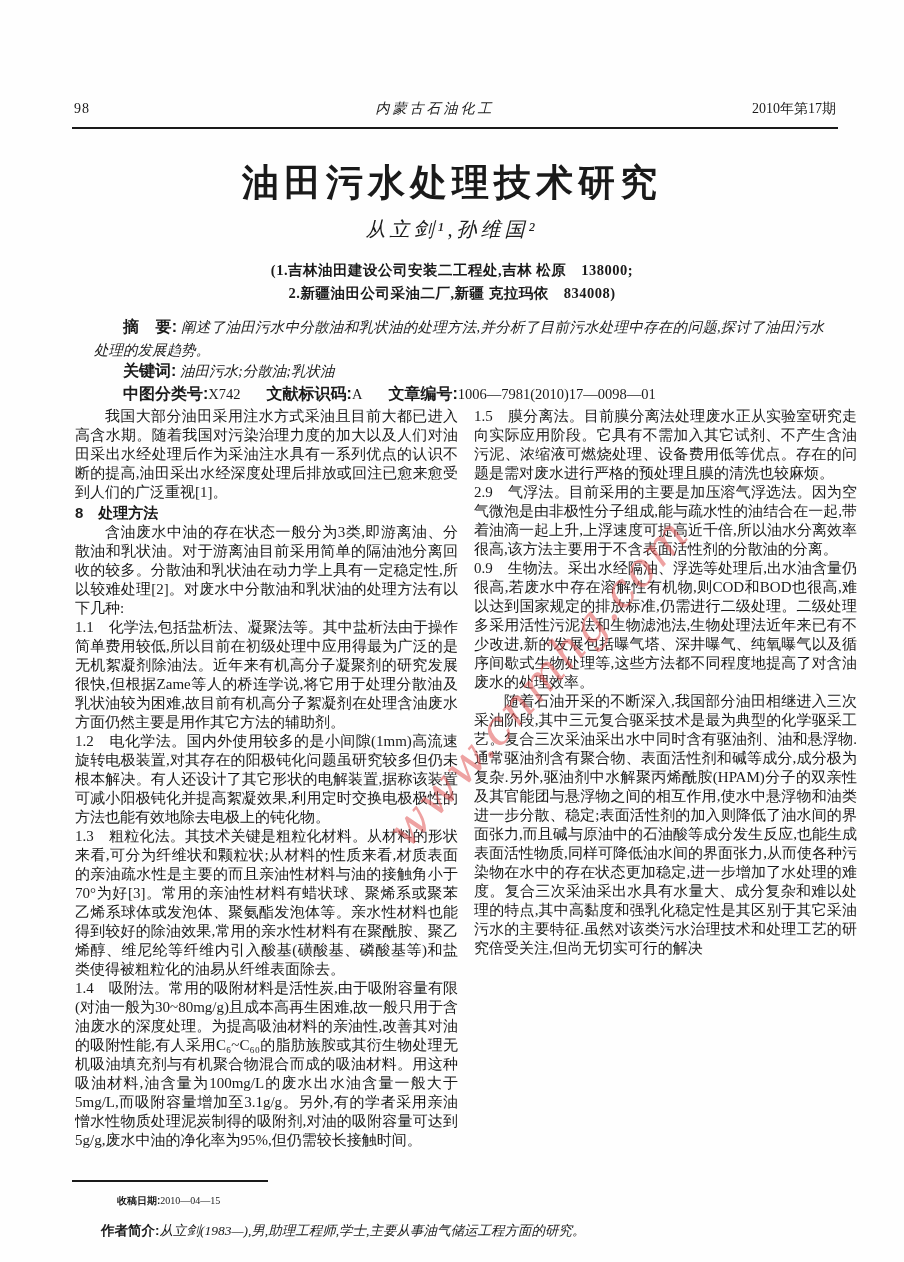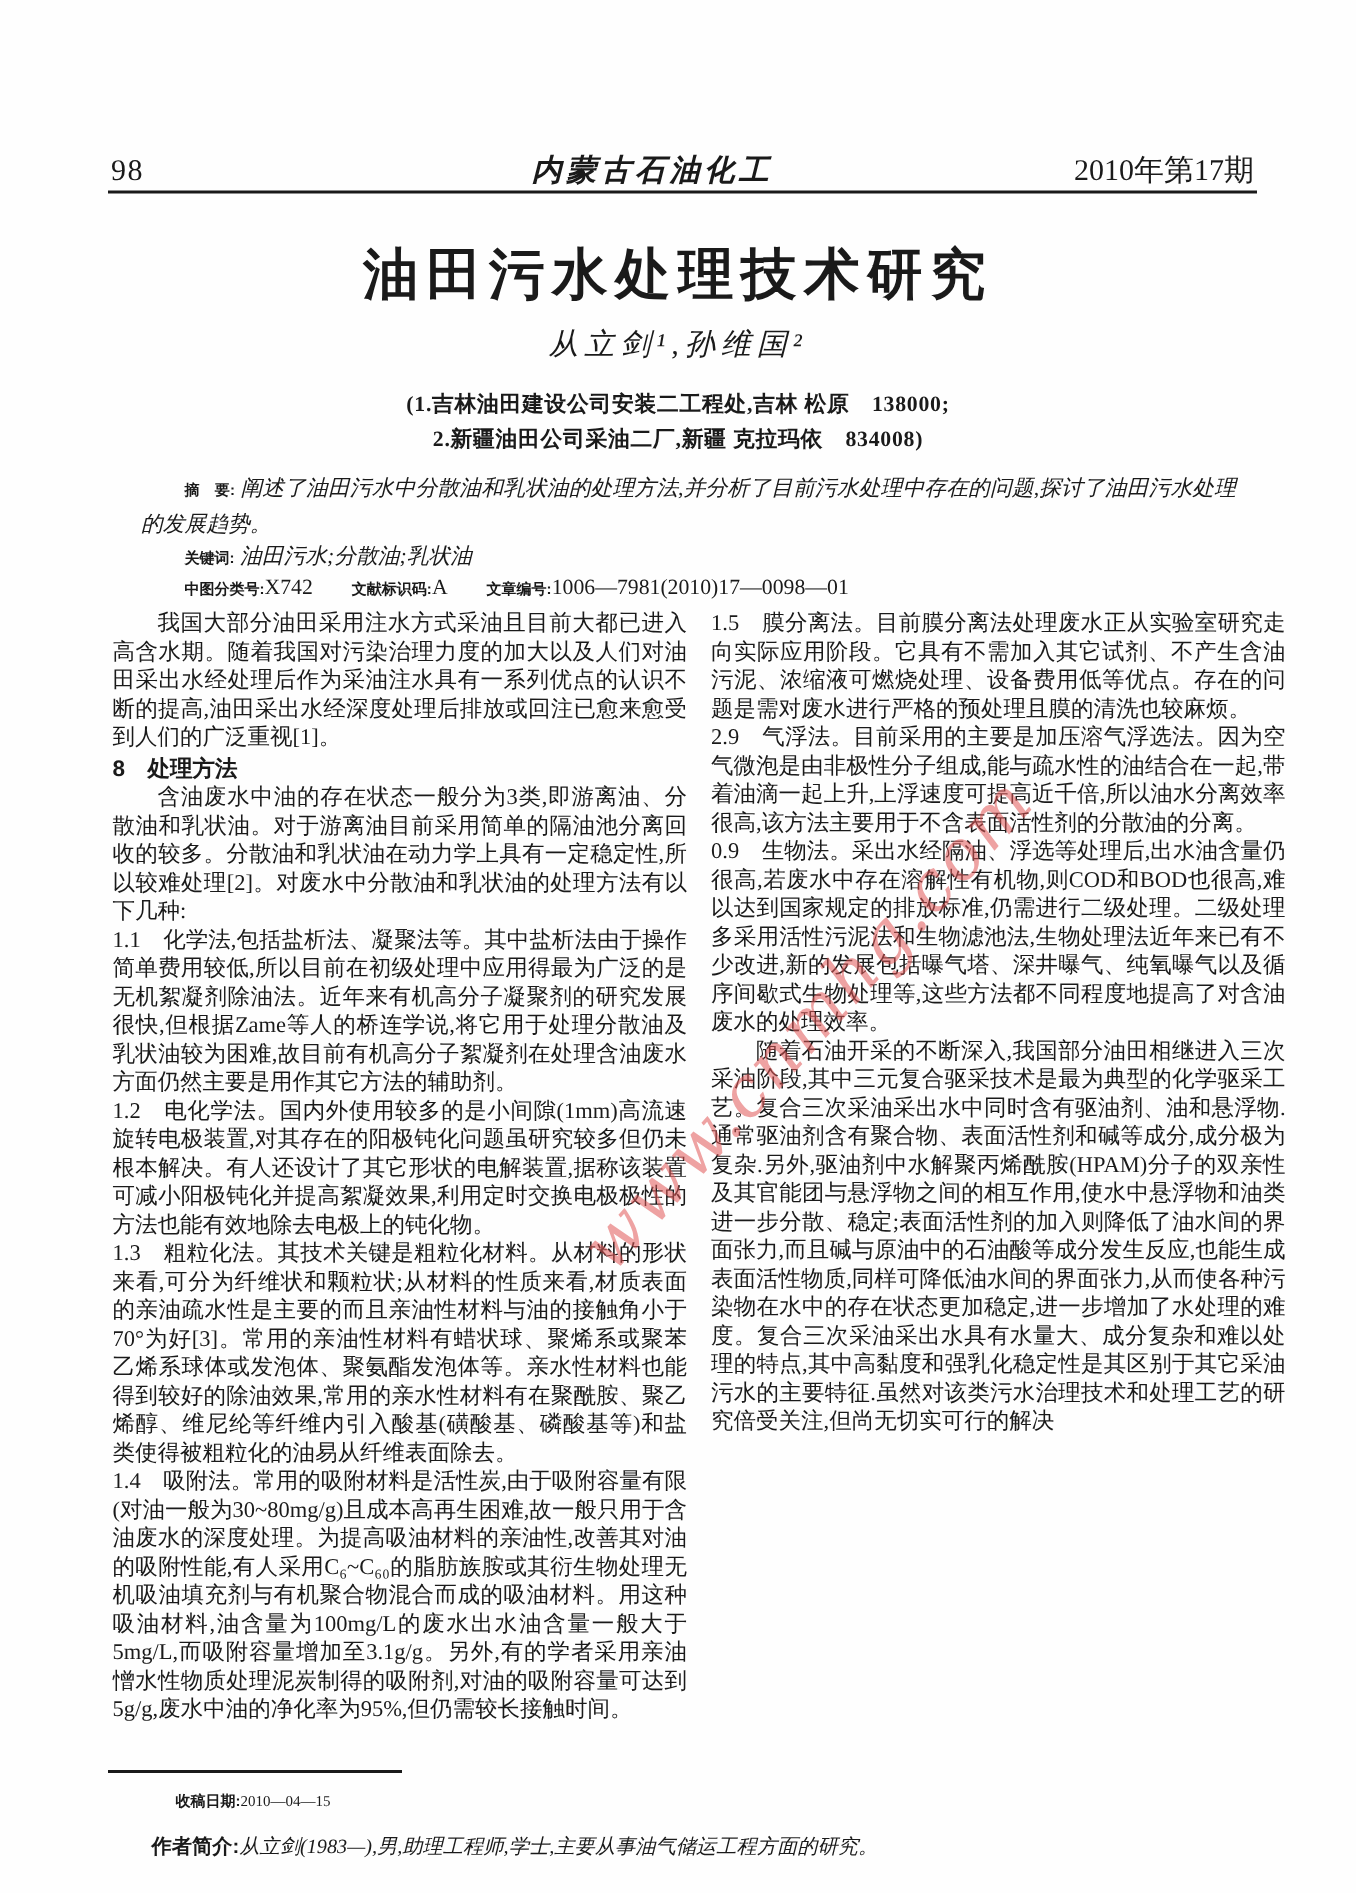--- a/index.html
+++ b/index.html
@@ -18,7 +18,7 @@
     position: absolute;
     top: 100px; left: 74px; width: 762px;
     display: flex; align-items: baseline;
-    font-size: 20px;
+    font-size: 14px;
   }
   .page-num { width: 120px; text-align: left; letter-spacing: 1px; }
   .journal-title { flex: 1; text-align: center; font-weight: bold; font-style: italic; letter-spacing: 3px; }

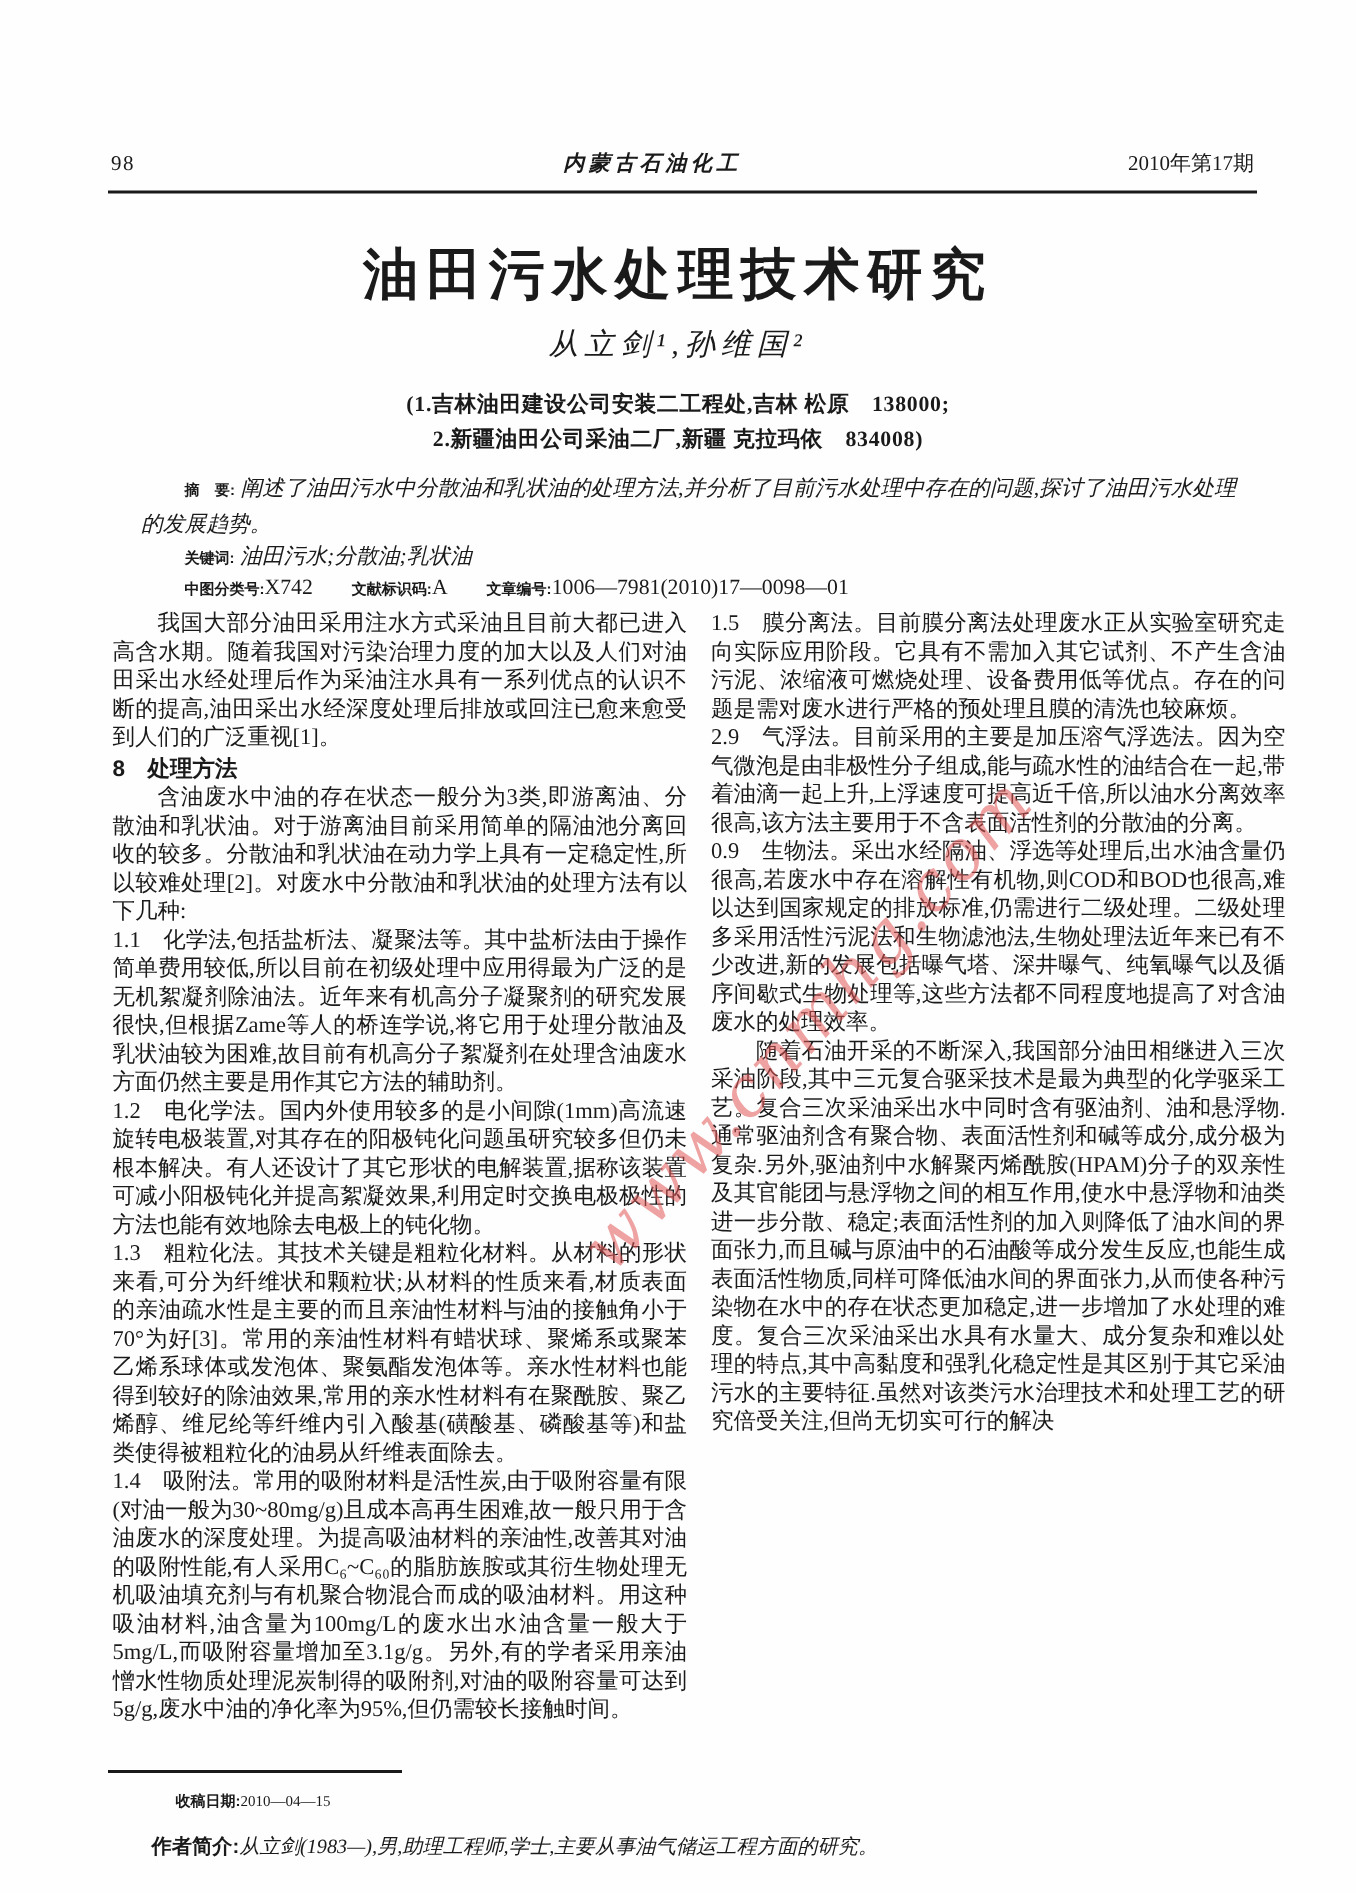--- a/index.html
+++ b/index.html
@@ -21,7 +21,7 @@
     font-size: 14px;
   }
   .page-num { width: 120px; text-align: left; letter-spacing: 1px; }
-  .journal-title { flex: 1; text-align: center; font-weight: bold; font-style: italic; letter-spacing: 3px; }
+  .journal-title { flex: 1; text-align: center; font-weight: normal; font-style: italic; letter-spacing: 3px; }
   .issue-label { width: 160px; text-align: right; }
   .header-rule {
     position: absolute;

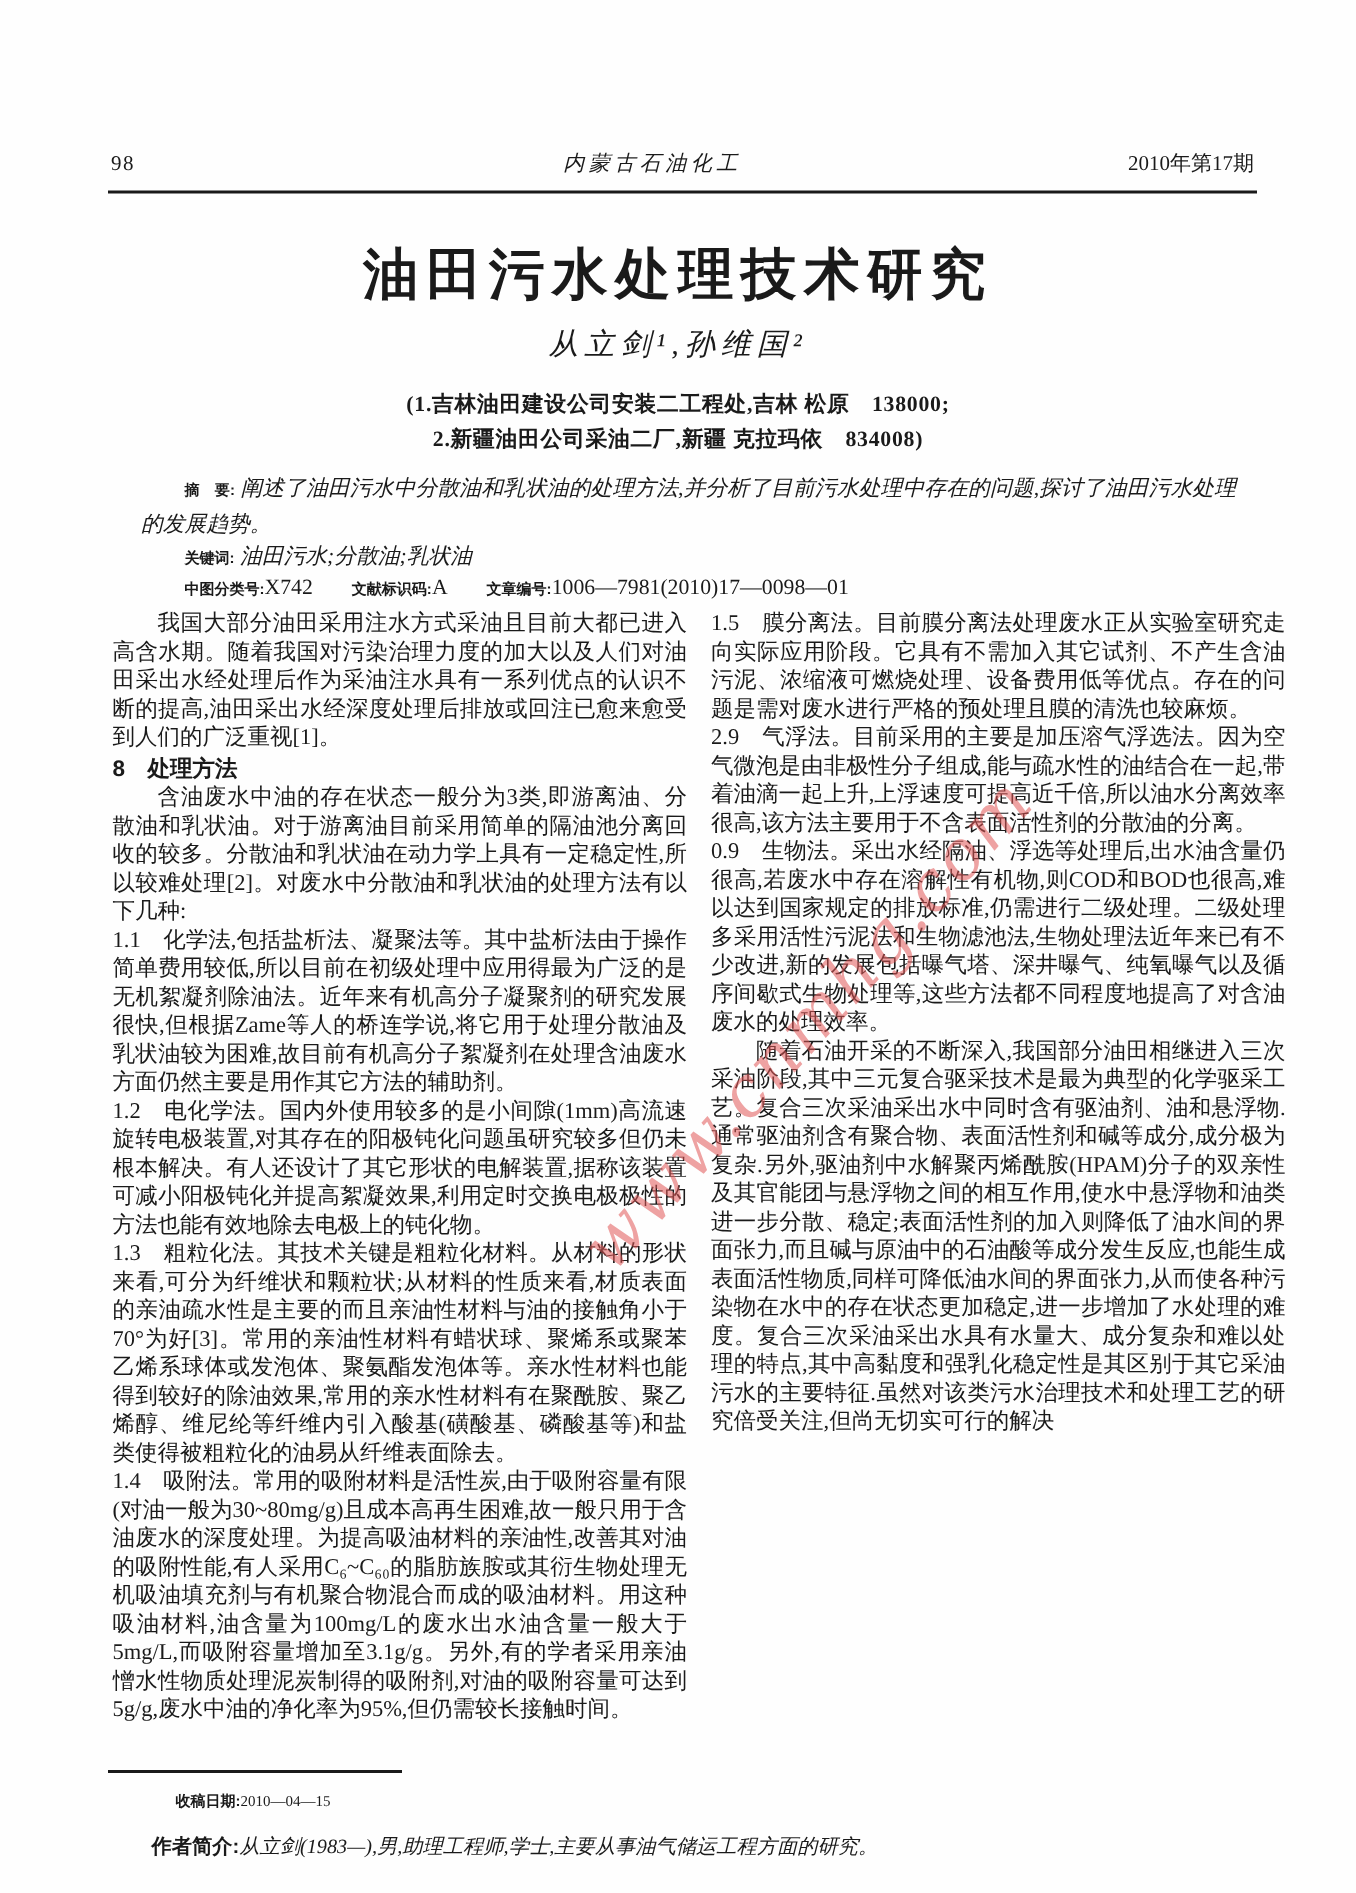--- a/index.html
+++ b/index.html
@@ -67,7 +67,7 @@
     text-align: justify;
   }
   .kai { font-style: italic; }
-  .lbl { font-weight: bold; font-style: normal; font-family: "Liberation Sans", sans-serif; font-size: 10px; }
+  .lbl { font-weight: bold; font-style: normal; font-family: "Liberation Sans", sans-serif; font-size: 16px; }
   .keywords-block {
     position: absolute;
     top: 361px; left: 94px; width: 730px;

